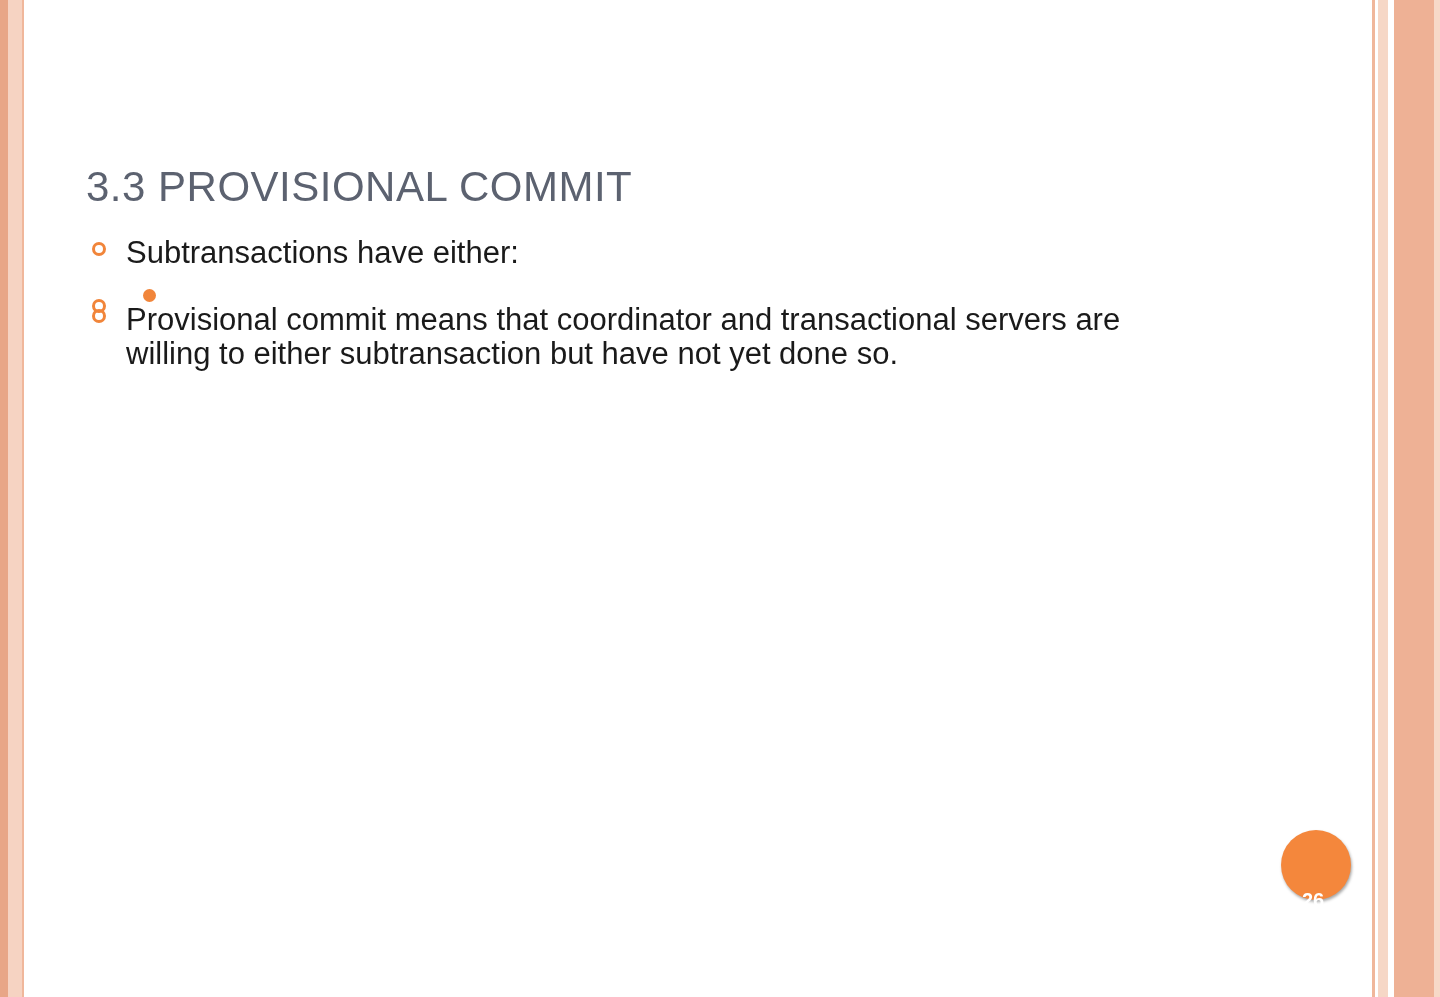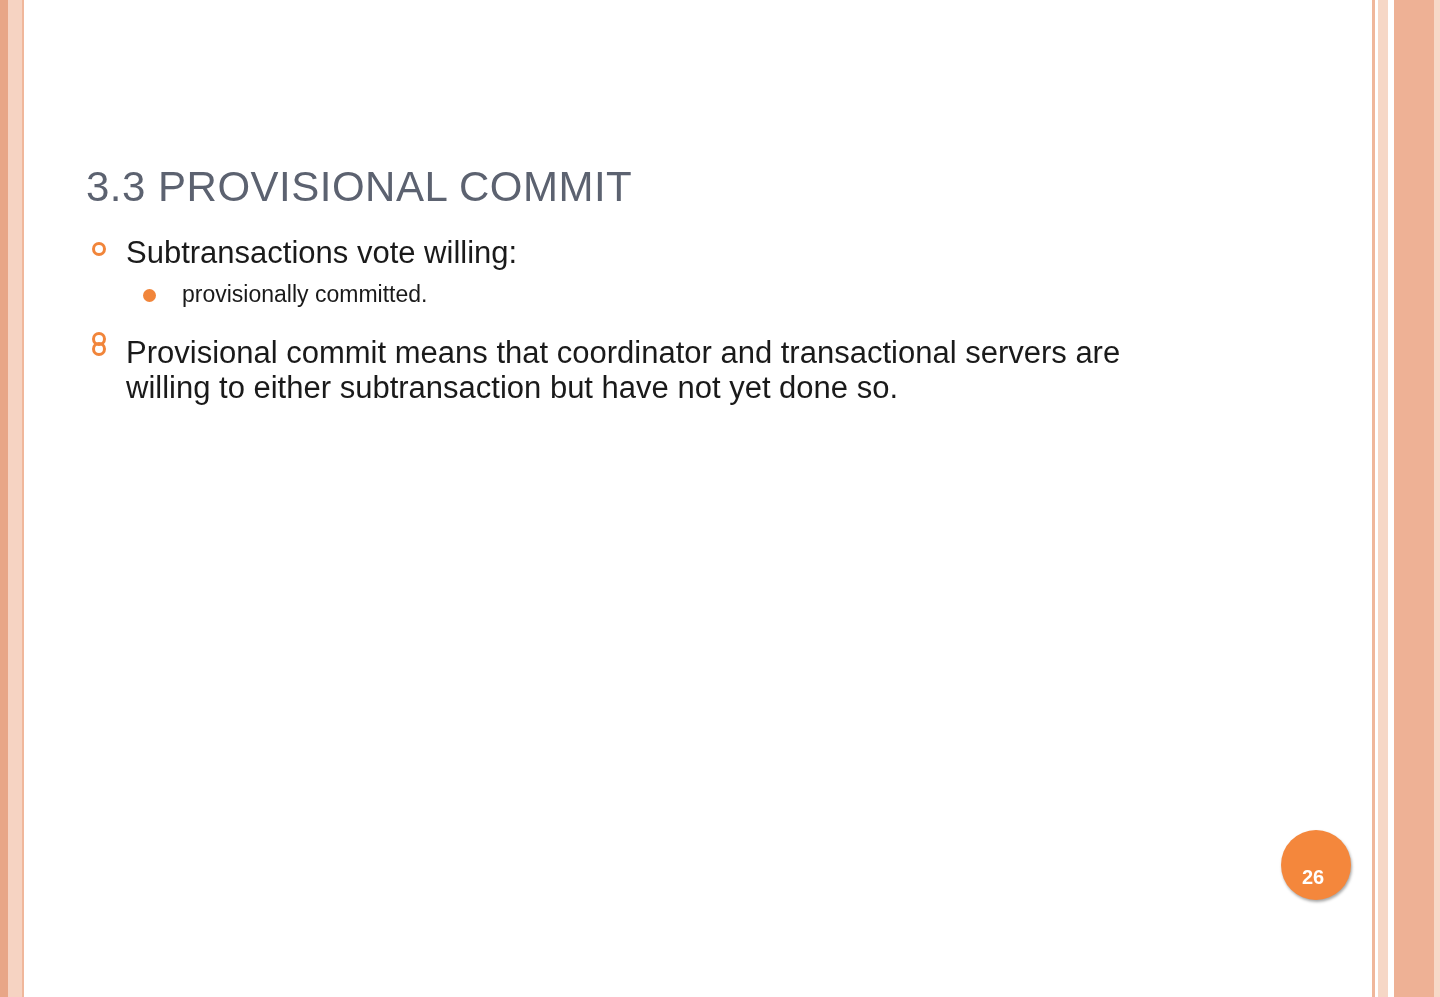--- a/index.html
+++ b/index.html
@@ -191,7 +191,7 @@
 
     <div class="l1">
       <span class="marker"></span>
-      <span>Subtransactions vote willing:</span>
+      <span>Subtransactions have either:</span>
     </div>
 
 

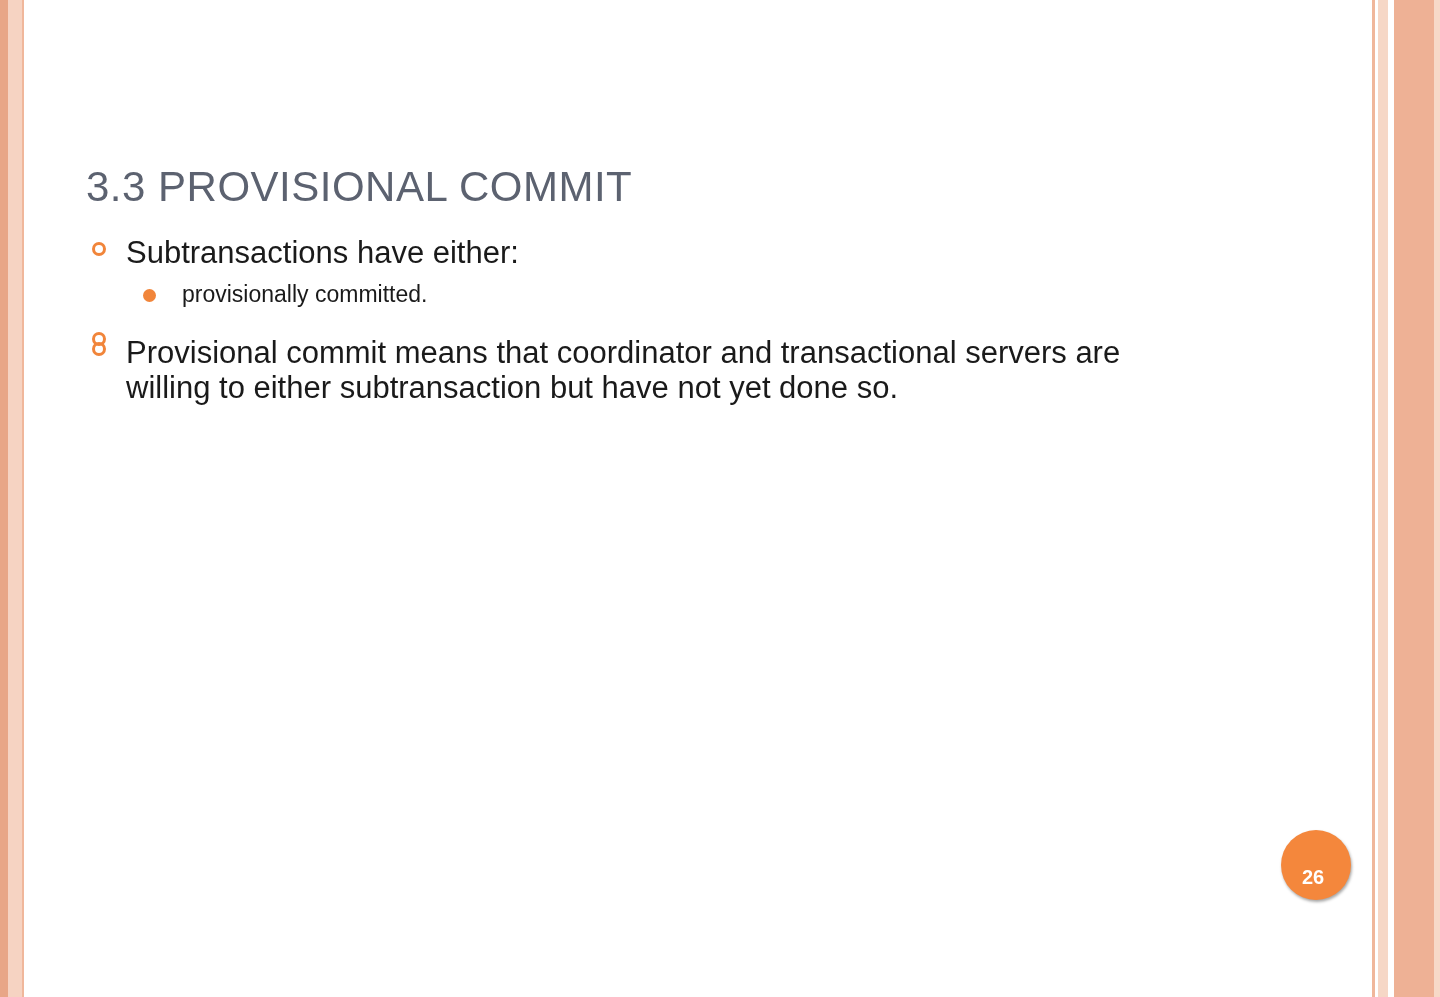--- a/index.html
+++ b/index.html
@@ -197,7 +197,6 @@
 
     <div class="l2">
       <span class="marker"></span>
-      <span>provisionally committed.</span>
     </div>
 
     <div class="block-gap"></div>

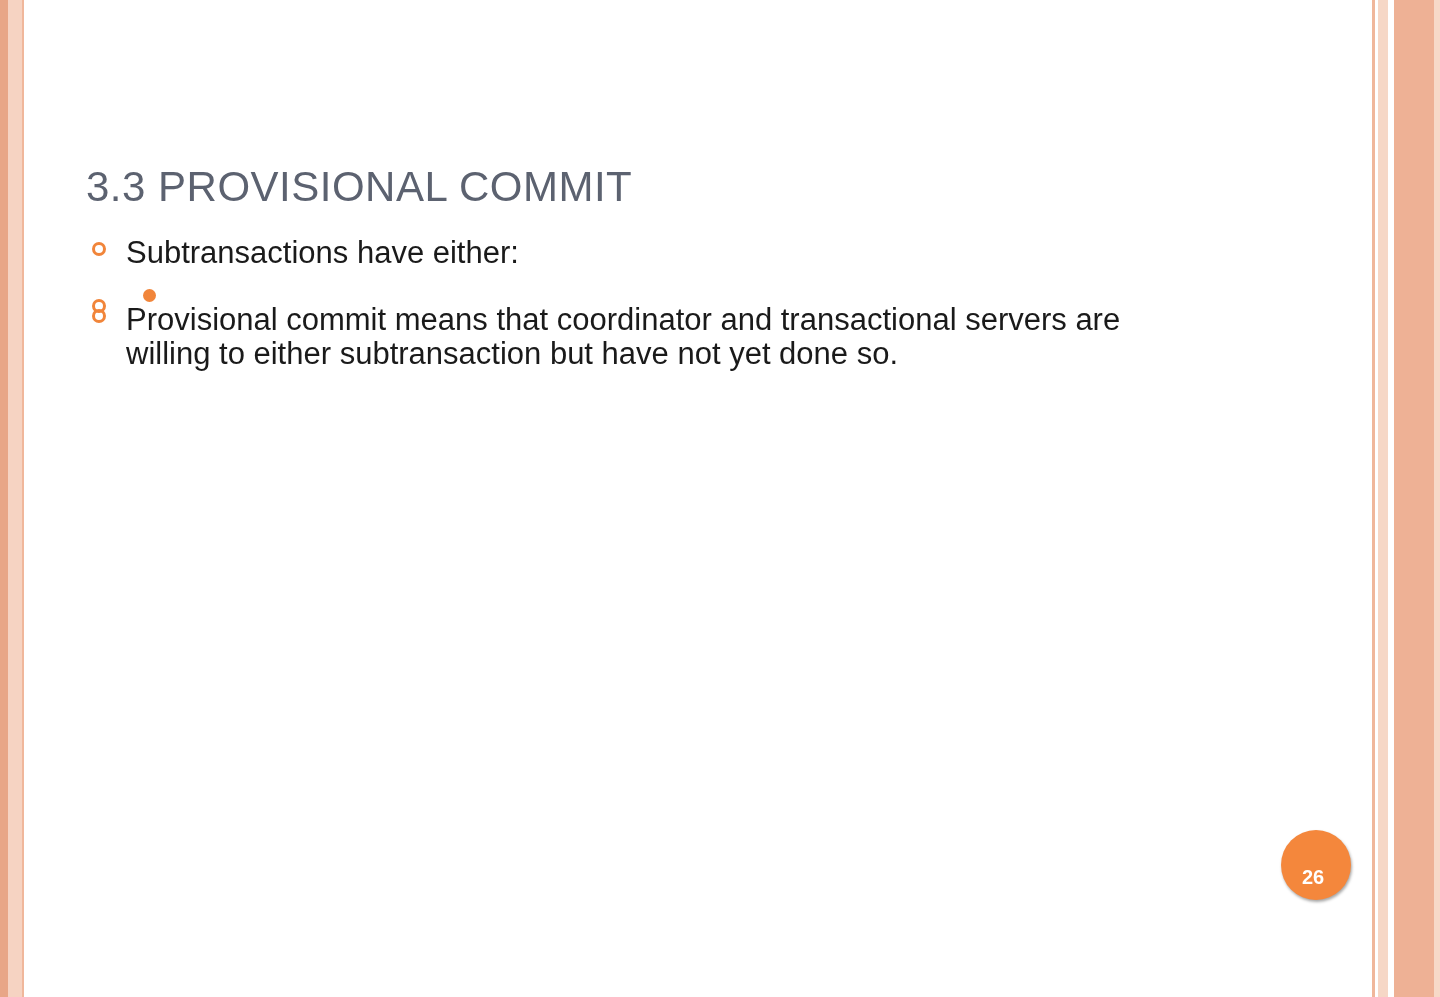--- a/index.html
+++ b/index.html
@@ -165,7 +165,7 @@
     font-size: 20px;
     font-weight: bold;
     display: flex;
-    align-items: center;
+    align-items: flex-end;
     justify-content: center;
   }
   .page-badge span { position: relative; left: -3px; top: 12px; }

